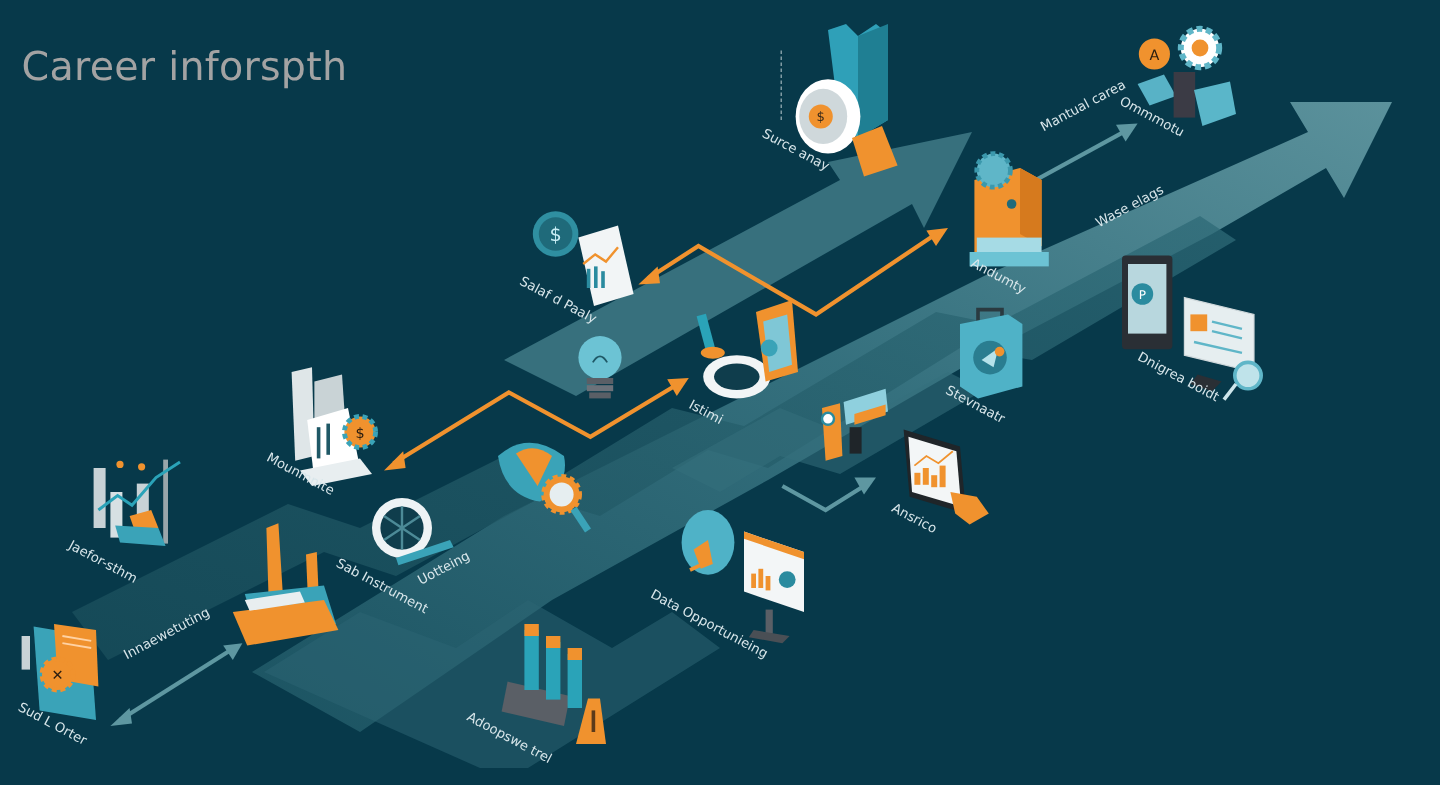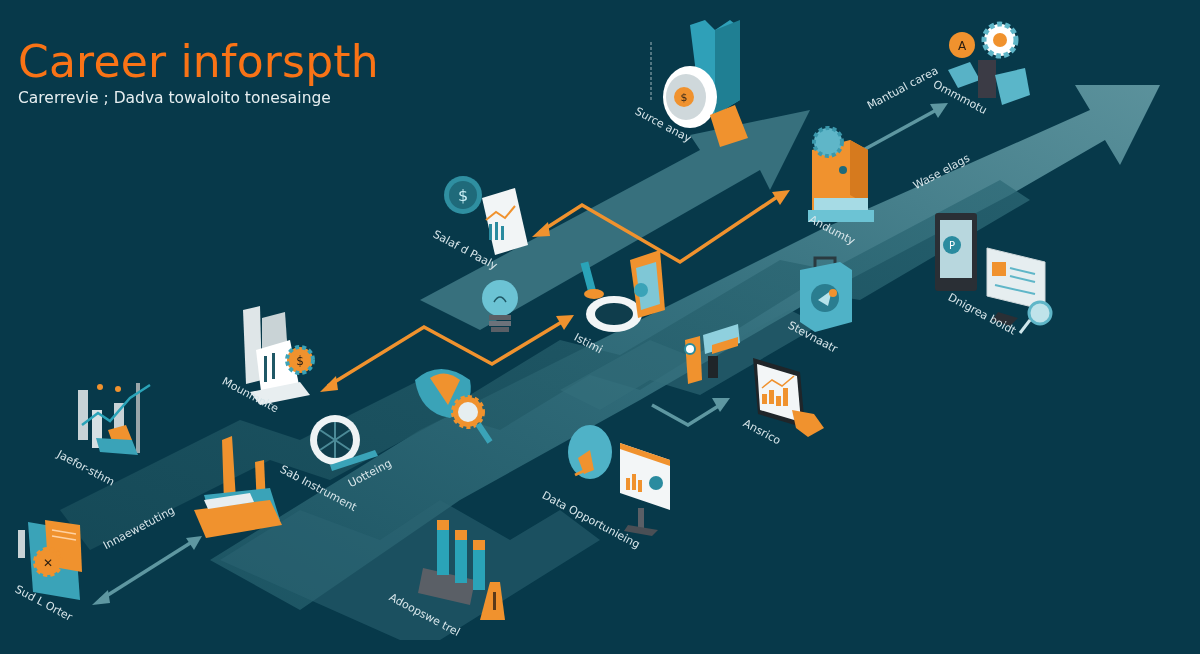--- a/index.html
+++ b/index.html
@@ -12,7 +12,7 @@
   #canvas { position:absolute; left:0; top:0; width:1200px; height:654px; }
   .title {
     position:absolute; left:18px; top:36px;
-    color:#f97316; font-size:44px; font-weight:400; letter-spacing:0.2px;
+    color:#a3a3a3; font-size:33px; font-weight:400; letter-spacing:0.2px;
     font-family:"DejaVu Sans", sans-serif;
   }
   .subtitle {

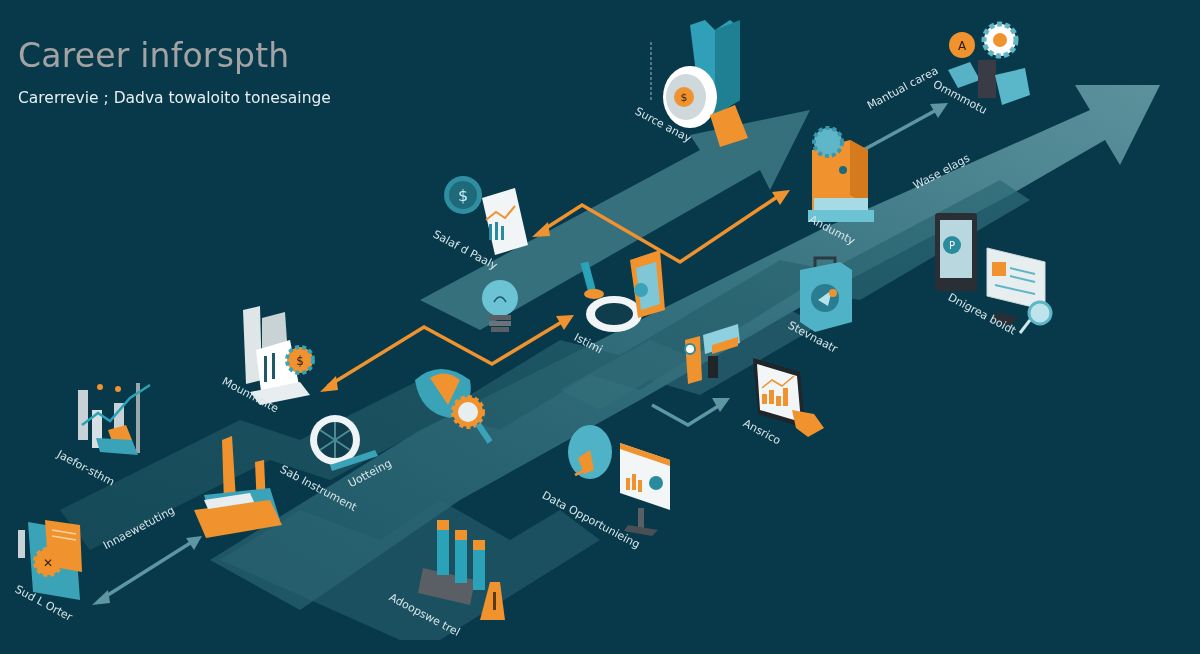--- a/index.html
+++ b/index.html
@@ -271,7 +271,6 @@
 
 <div class="title">Career inforspth</div>
 <div class="subtitle">
-  <div>Carerrevie ; Dadva towaloito  tonesainge</div>
 </div>
 
 <div class="lbl" style="left:636px;top:104px;">Surce anay</div>

